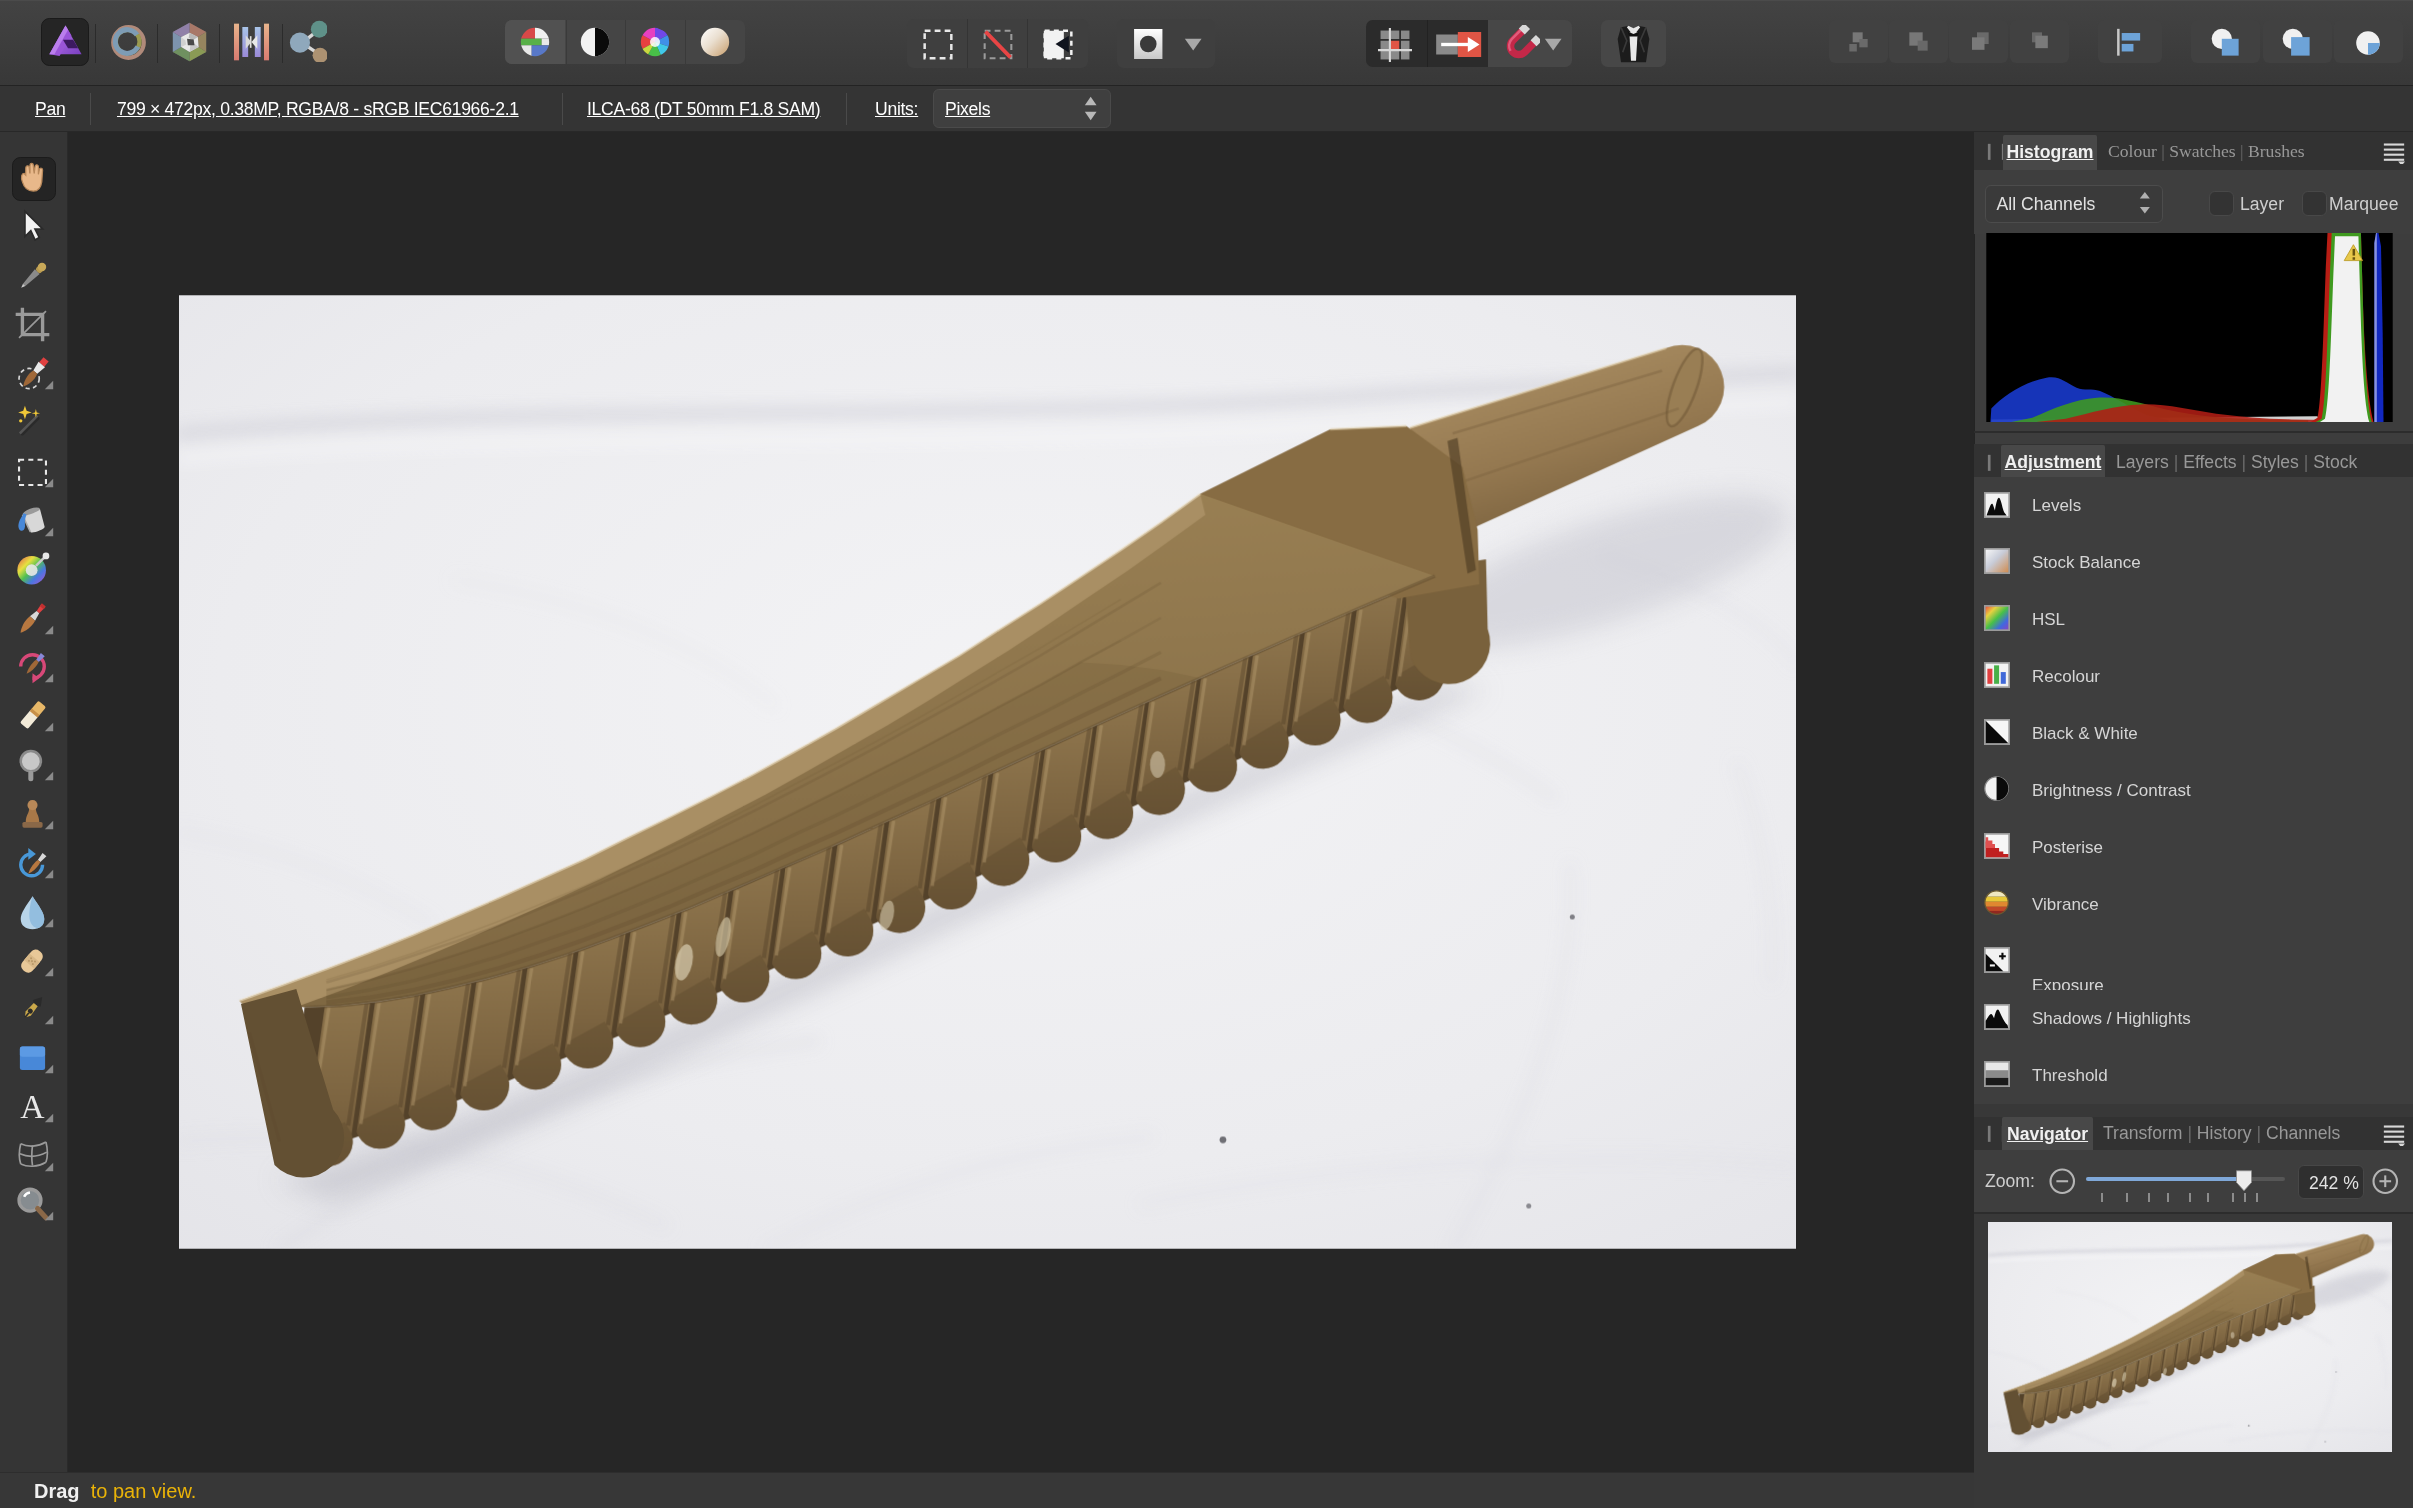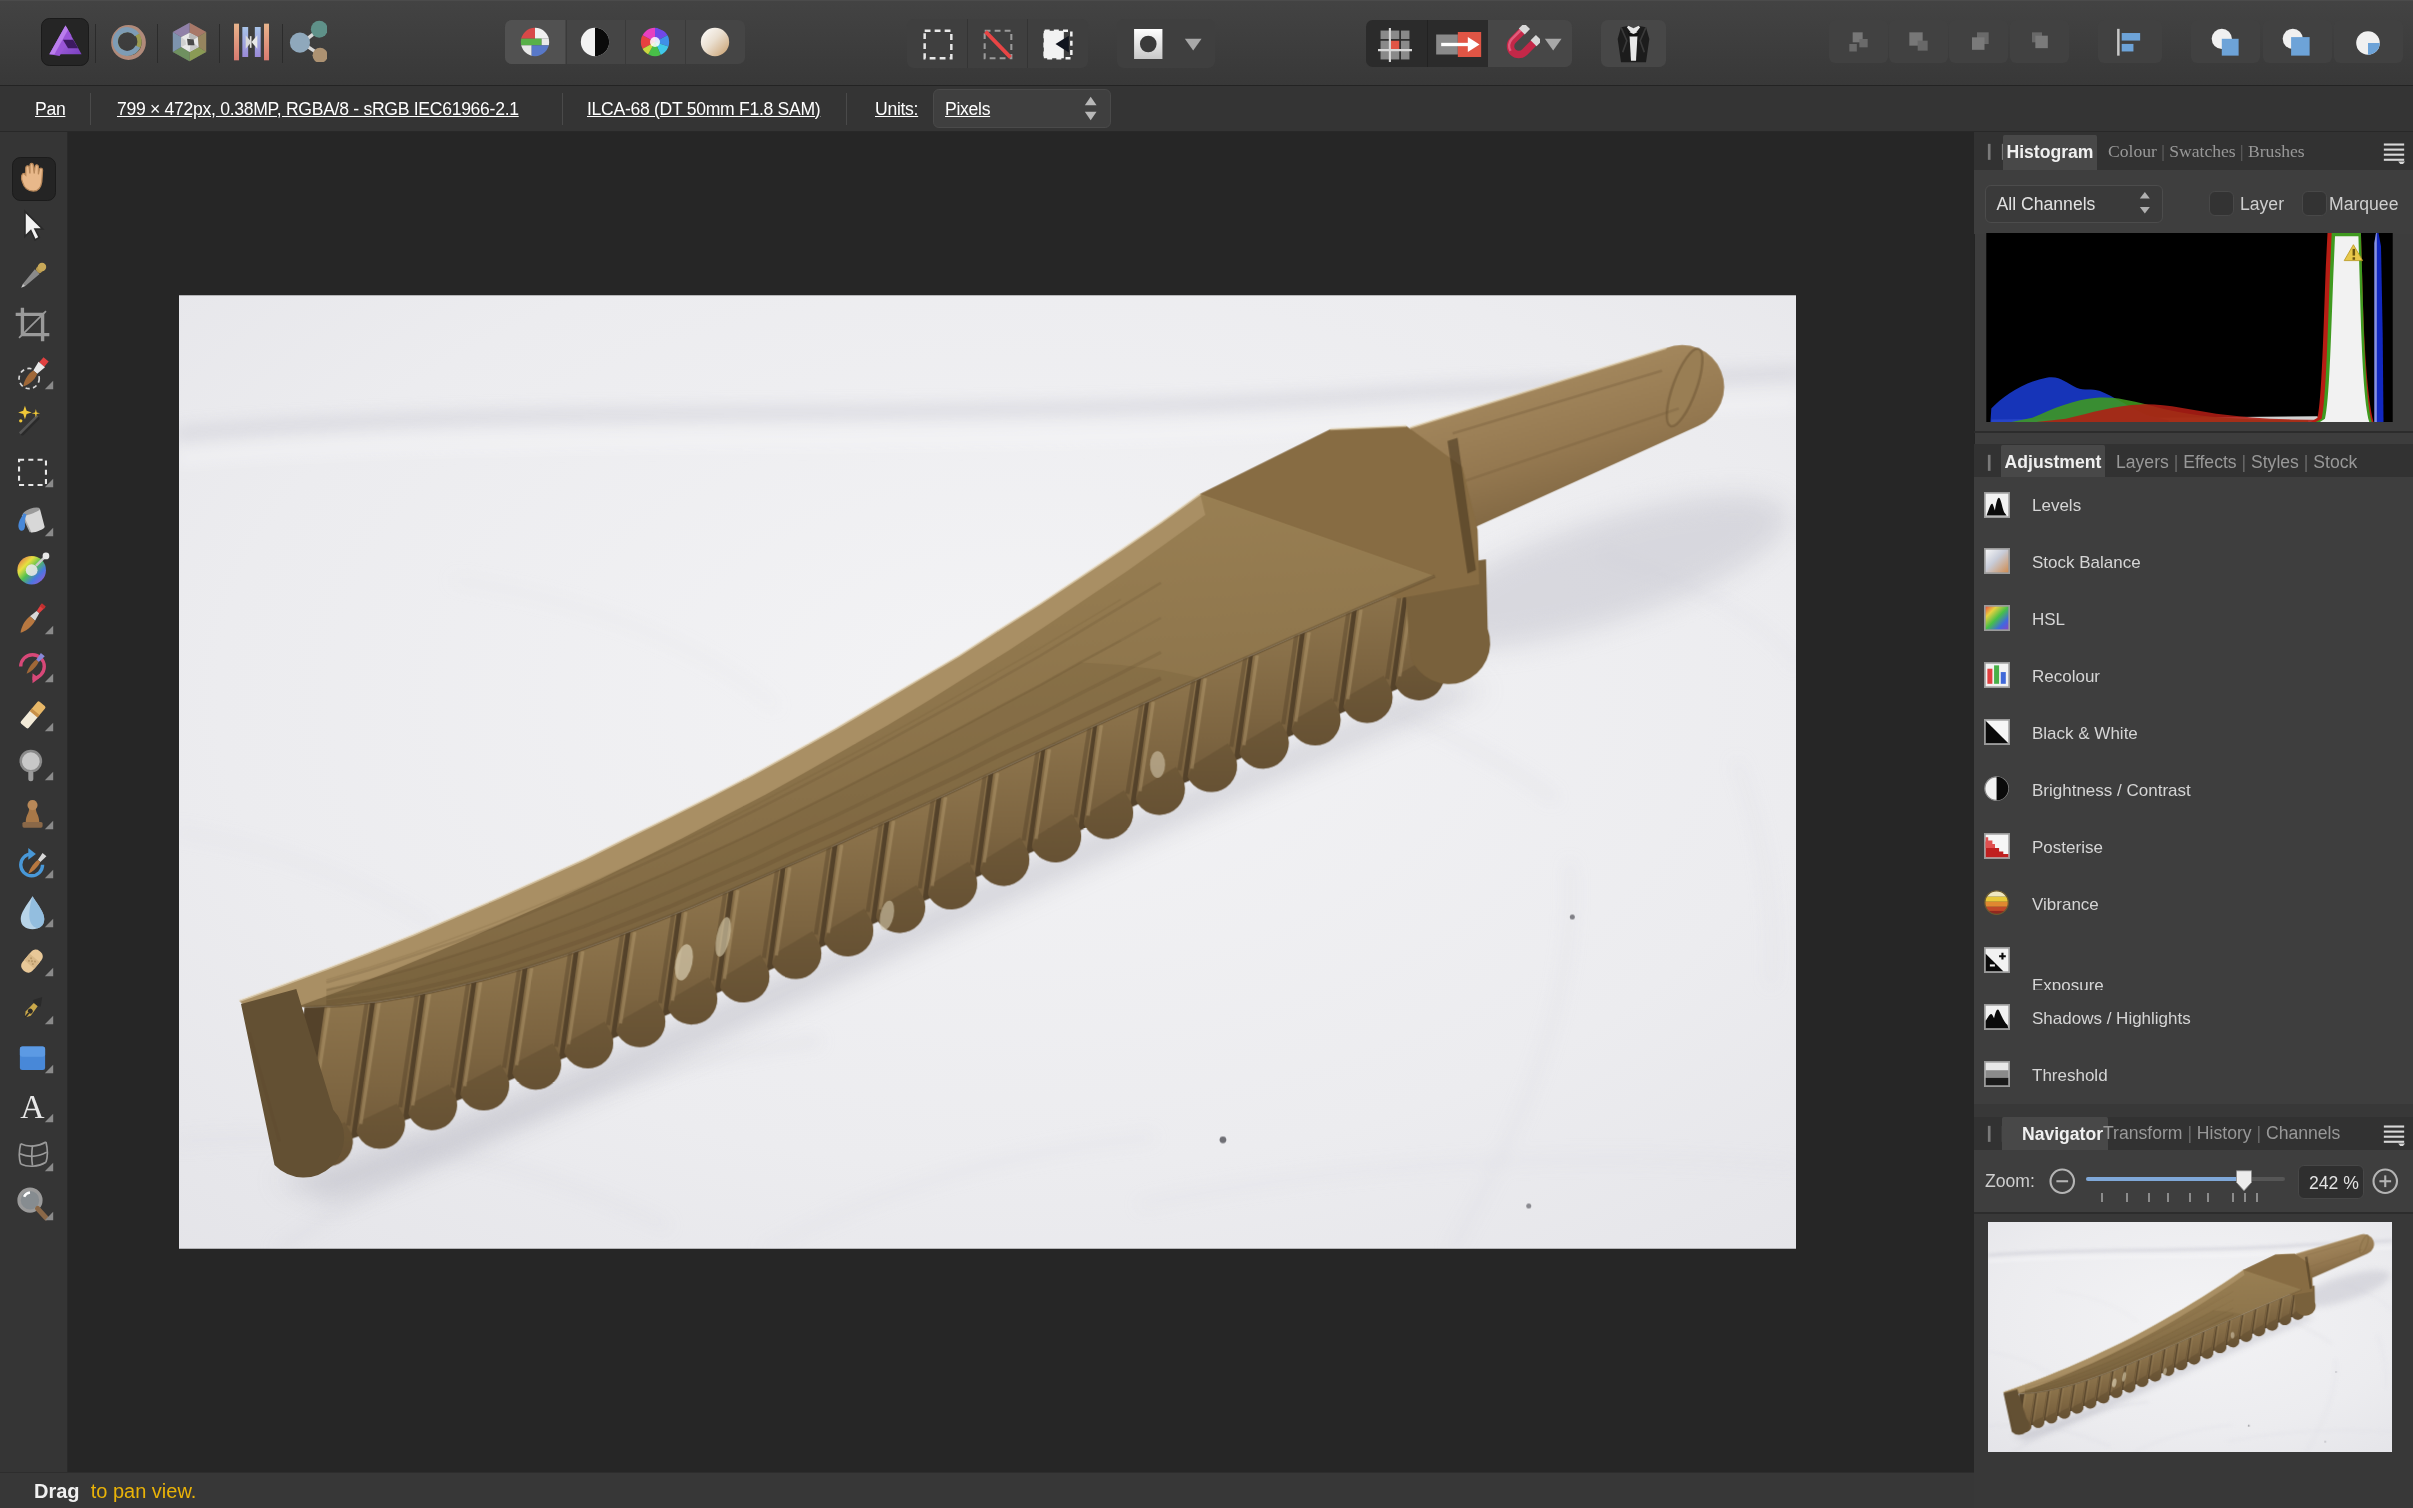--- a/index.html
+++ b/index.html
@@ -20,7 +20,7 @@
 .vdiv{position:absolute;width:0.8px;background:#4a4a4a;}
 .tab-active{position:absolute;background:#484848;color:#f0f0f0;
  font-weight:bold;font-size:17.6px;border-radius:1.7px 1.7px 0 0;
- display:flex;align-items:center;justify-content:center;}
+ display:flex;align-items:center;justify-content:center;text-decoration:underline;}
 .tab-rest{position:absolute;color:#989898;font-size:17.6px;white-space:pre;}
 .tsep{color:#6a6a6a;}
 .grip{position:absolute;color:#7a7a7a;font-size:16px;letter-spacing:0.8px;}

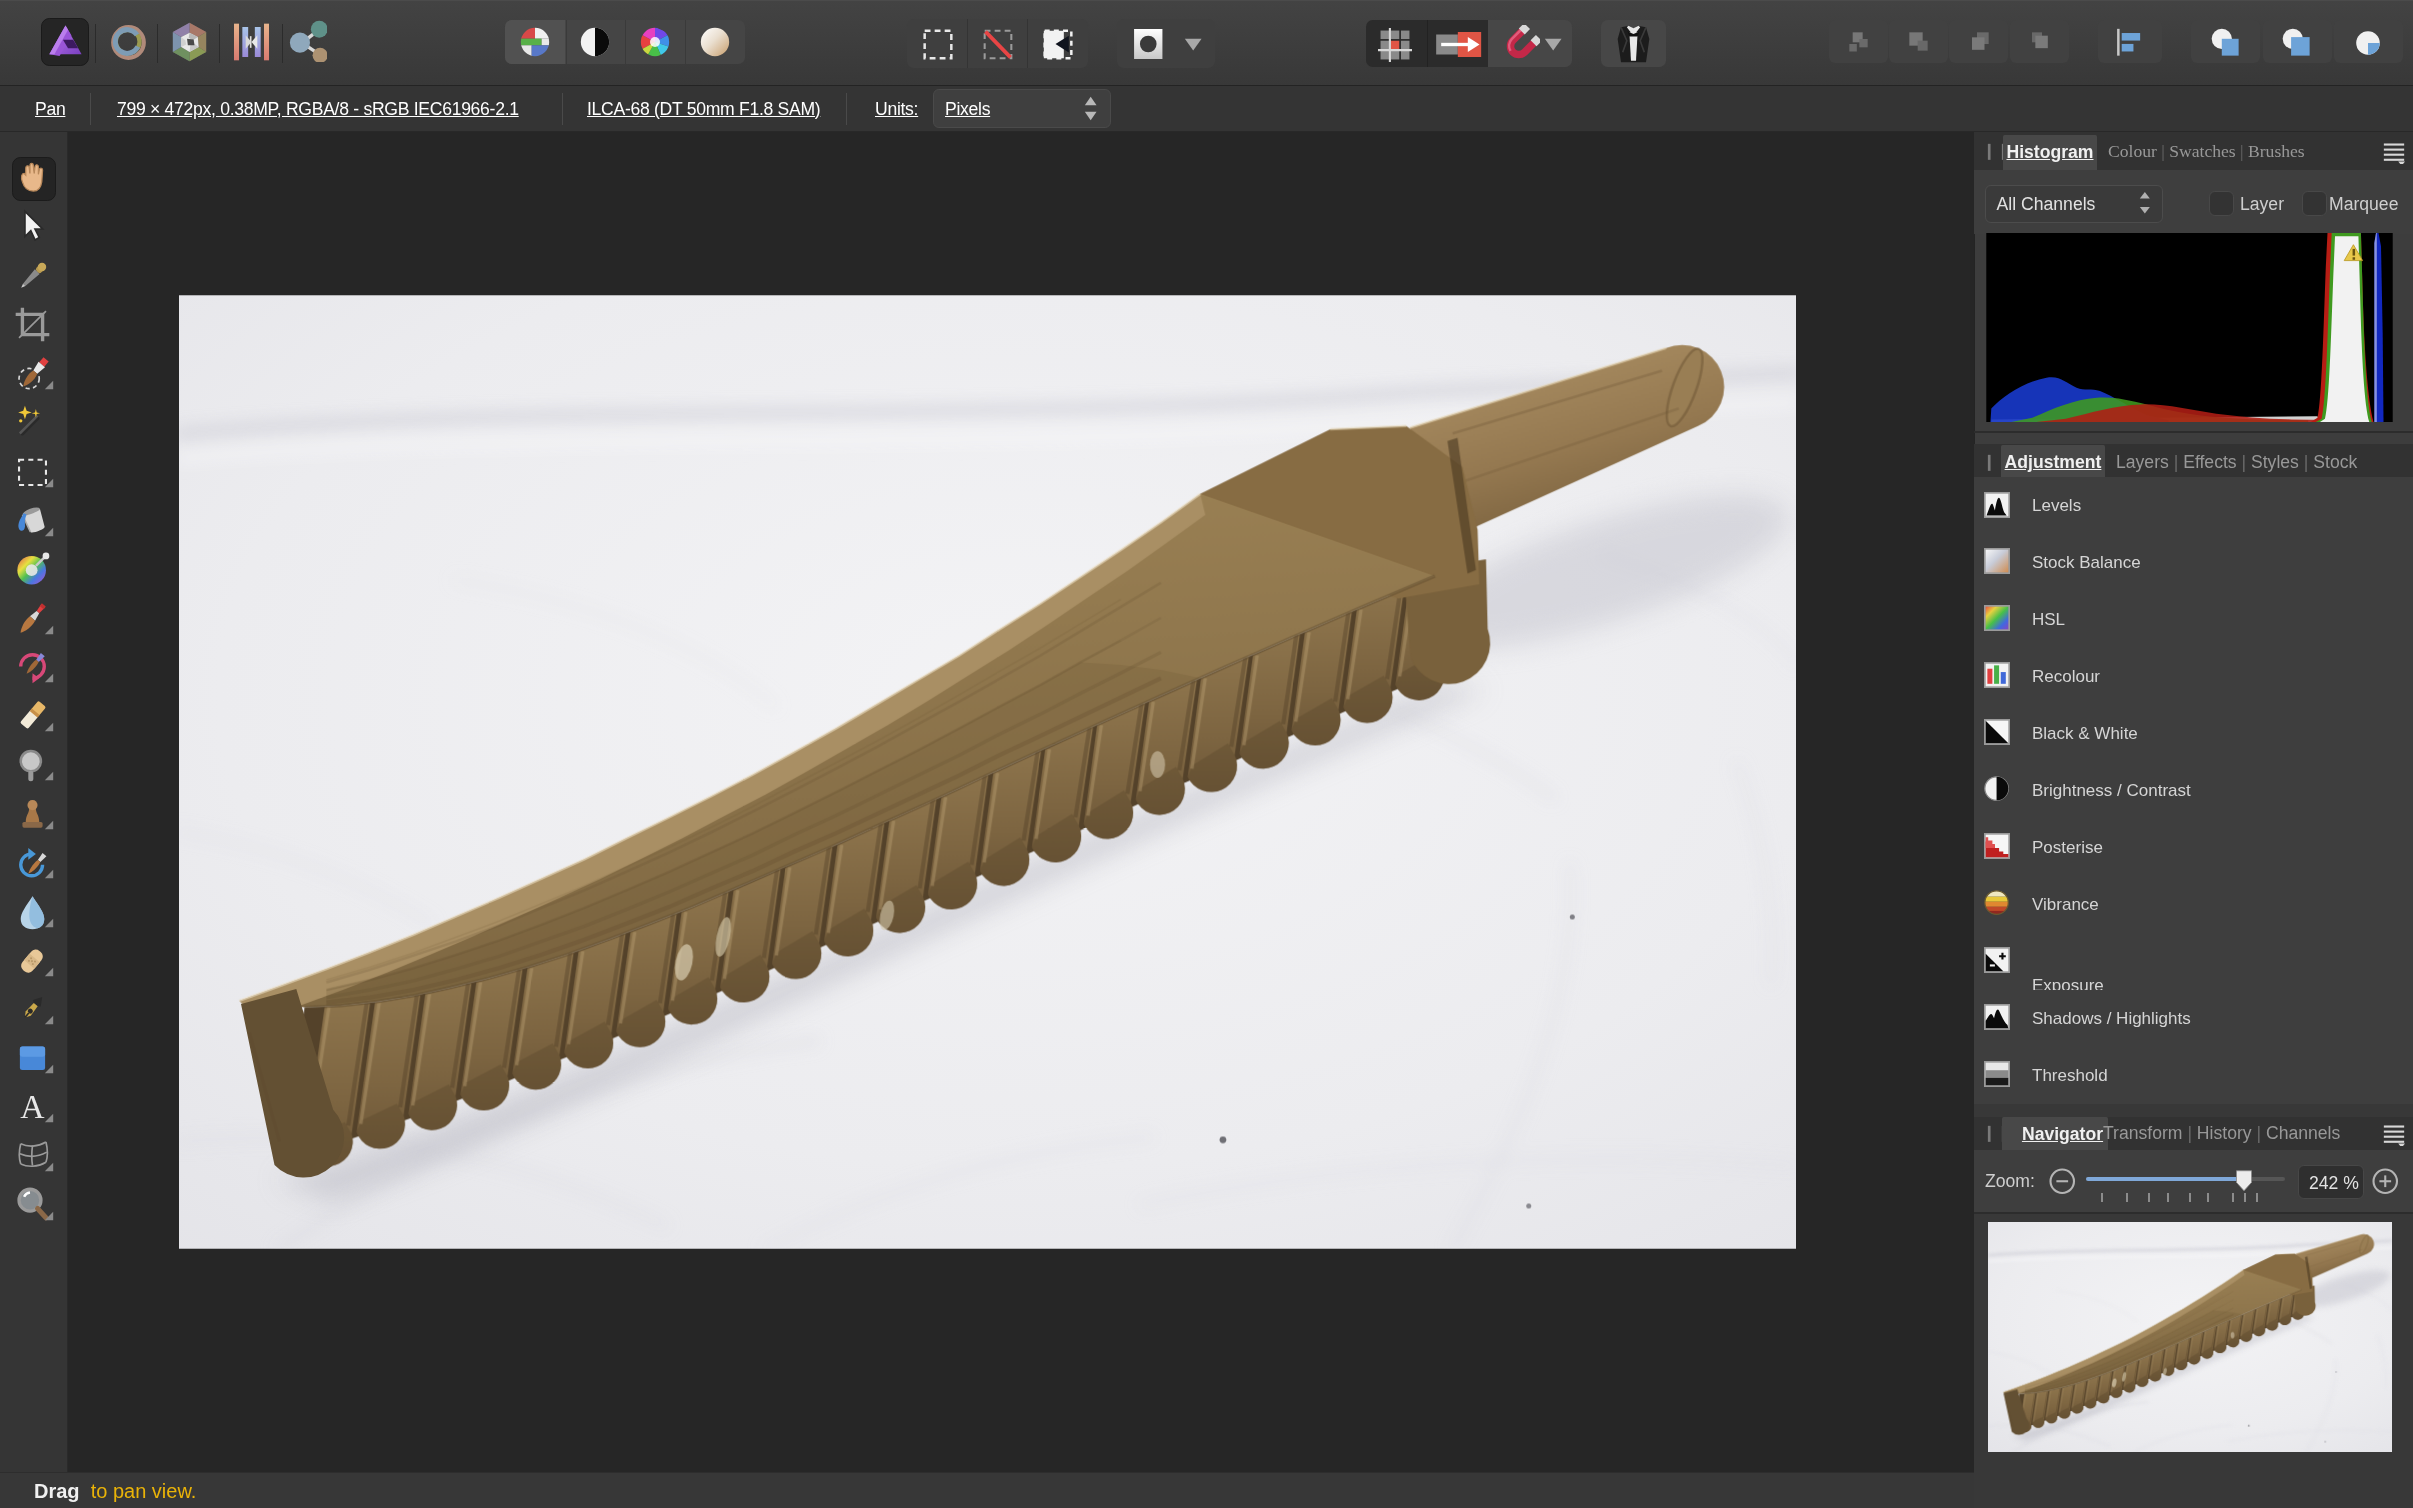--- a/index.html
+++ b/index.html
@@ -821,7 +821,7 @@
 <div class="abs" style="left:0;top:972px;width:439px;height:13.4px;background:#383838;"></div>
 <div class="abs" style="left:0;top:985px;width:439px;height:34px;background:#323232;"></div>
 <div class="grip" style="left:8.4px;top:991px;">❙❙</div>
-<div class="tab-active" style="left:28px;top:985px;width:91px;height:34px;padding-left:15px;">Navigator</div>
+<div class="tab-active" style="left:28px;top:985px;width:91px;height:34px;">Navigator</div>
 <div class="tab-rest" style="left:129px;top:991px;">Transform <span class="tsep">|</span> History <span class="tsep">|</span> Channels</div>
 <svg class="abs" style="left:409px;top:992px" width="22" height="22" viewBox="0 0 26 26">
 <g stroke="#d8d8d8" stroke-width="2.5">

